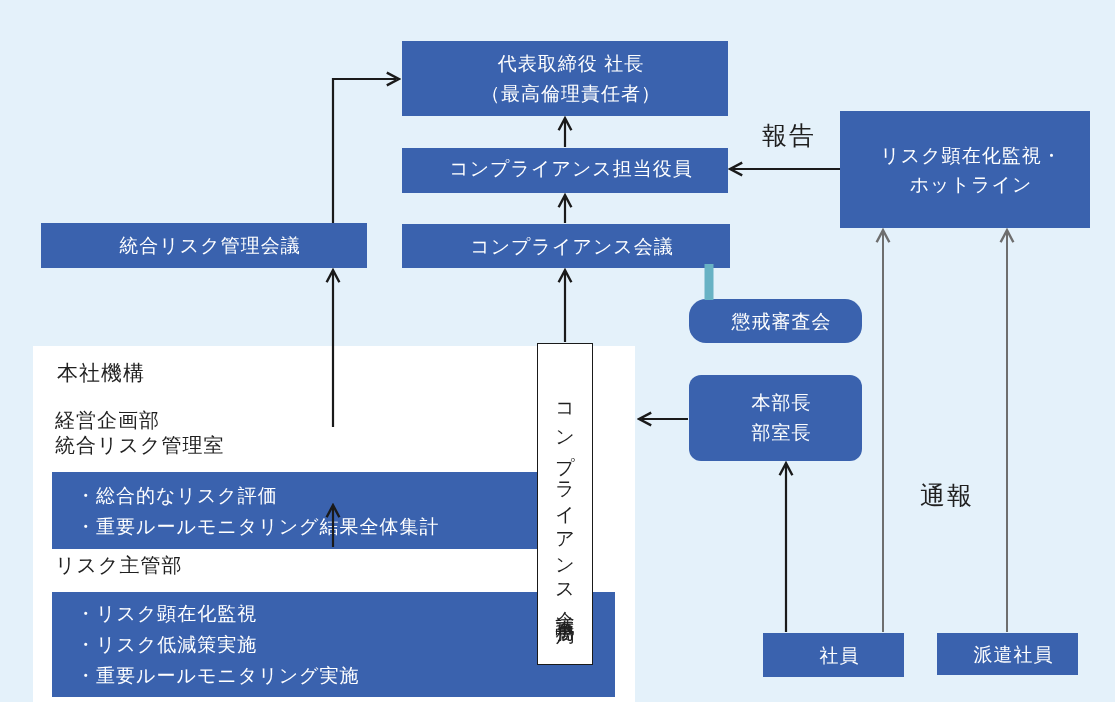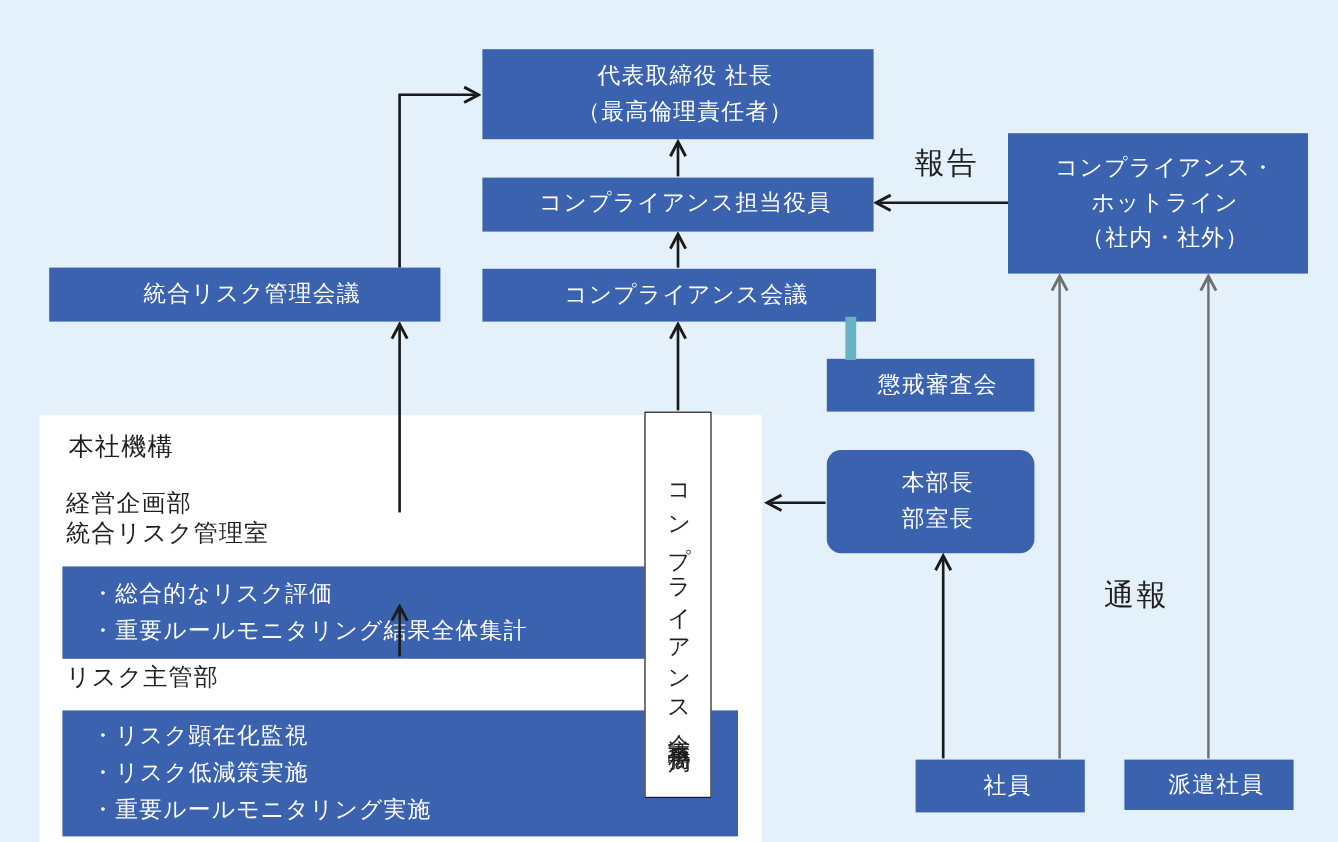--- a/index.html
+++ b/index.html
@@ -99,7 +99,7 @@
   <div class="bx" style="left:41px;top:223px;width:326px;height:45px;">統合リスク管理会議</div>
 
   <div class="bx" style="left:840px;top:111px;width:250px;height:117px;">
-      <span>コンプライアンス・</span>
+      <span>リスク顕在化監視・</span>
       <span>ホットライン</span>
       <span>（社内・社外）</span>
     </div>

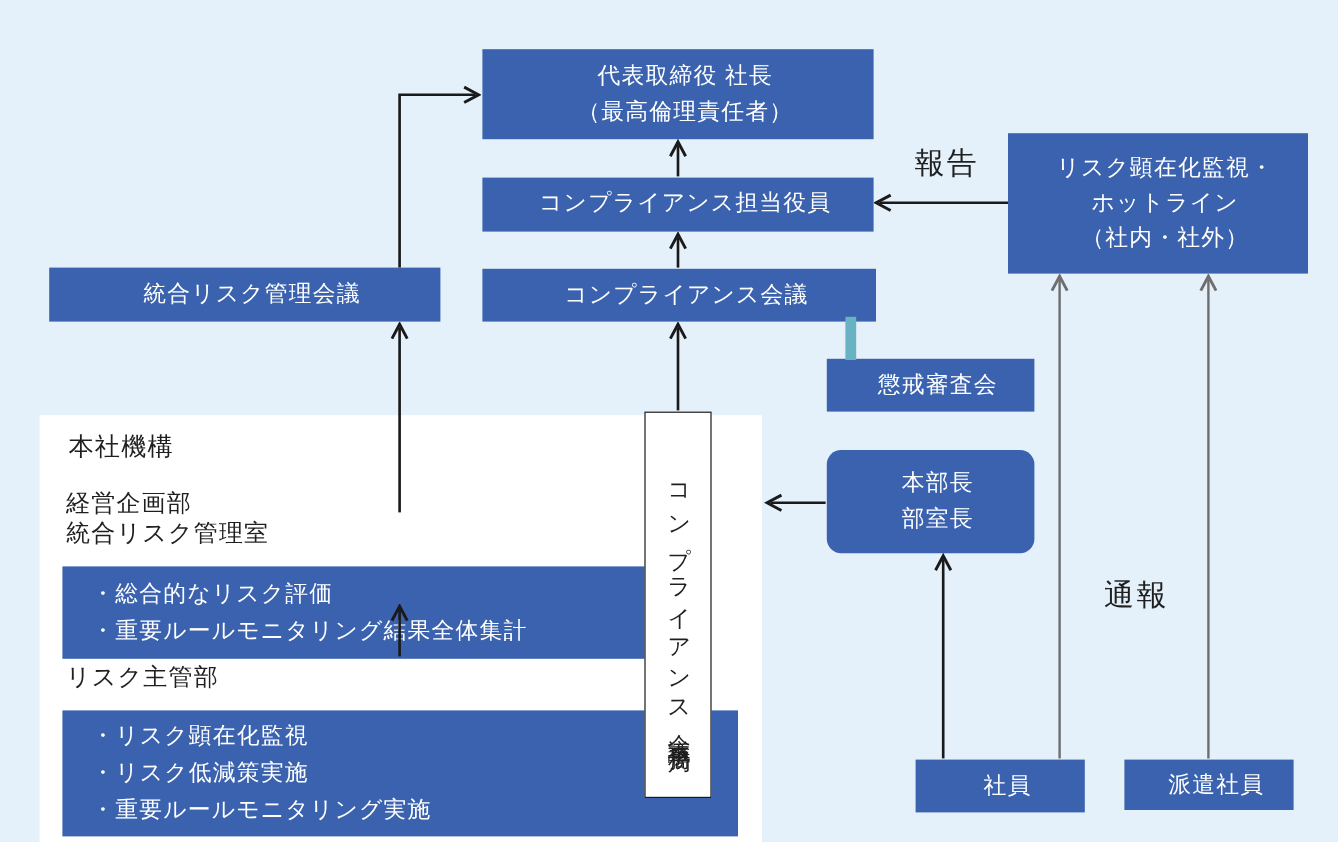--- a/index.html
+++ b/index.html
@@ -101,7 +101,6 @@
   <div class="bx" style="left:840px;top:111px;width:250px;height:117px;">
       <span>リスク顕在化監視・</span>
       <span>ホットライン</span>
-      <span>（社内・社外）</span>
     </div>
 
   <div class="bx" style="left:689px;top:299px;width:173px;height:44px;">懲戒審査会</div>

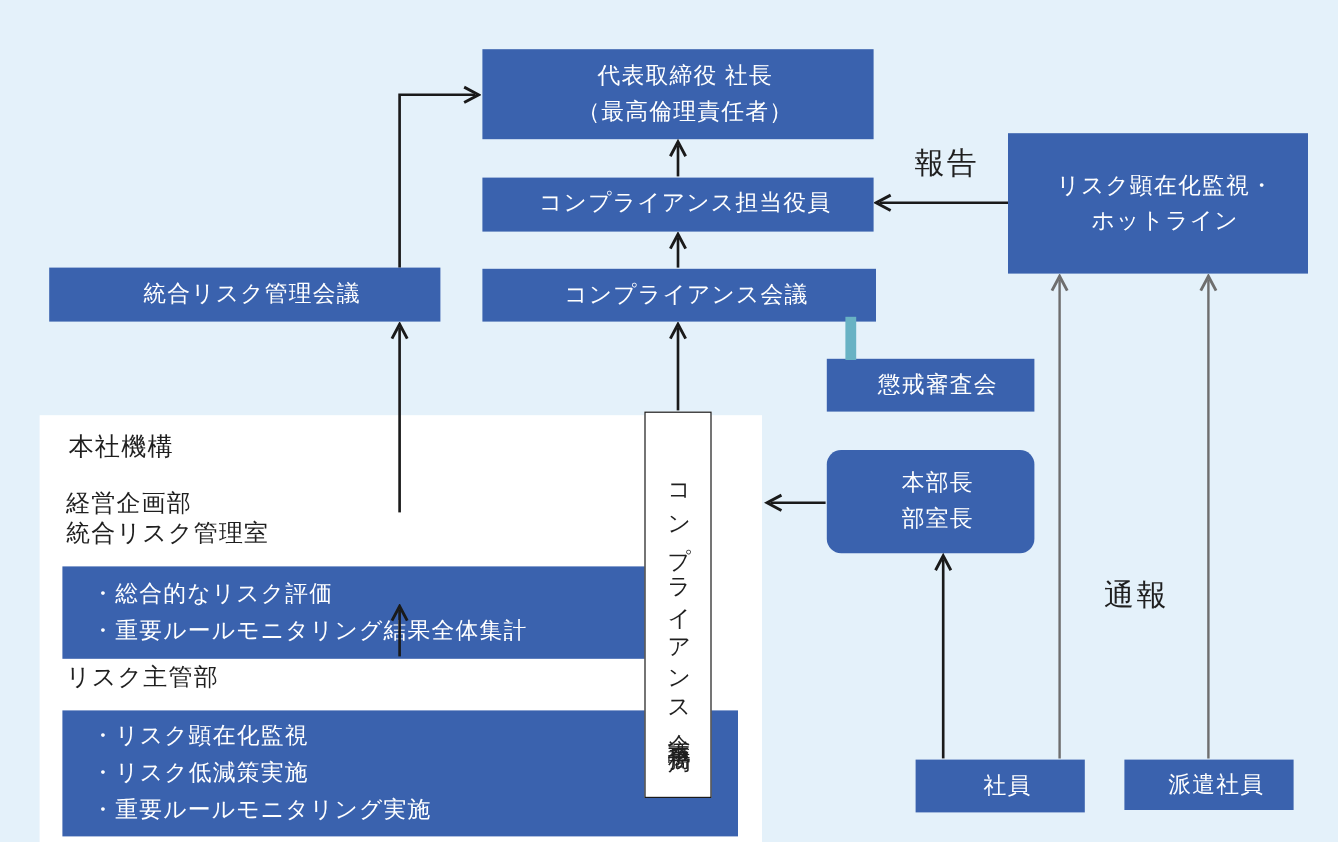--- a/index.html
+++ b/index.html
@@ -103,7 +103,7 @@
       <span>ホットライン</span>
     </div>
 
-  <div class="bx" style="left:689px;top:299px;width:173px;height:44px;">懲戒審査会</div>
+  <div class="bx" style="left:689px;top:299px;width:173px;height:44px;border-radius:17px;">懲戒審査会</div>
 
   <div class="bx" style="left:689px;top:375px;width:173px;height:86px;line-height:30px;border-radius:12px;">
       <span>本部長</span>

